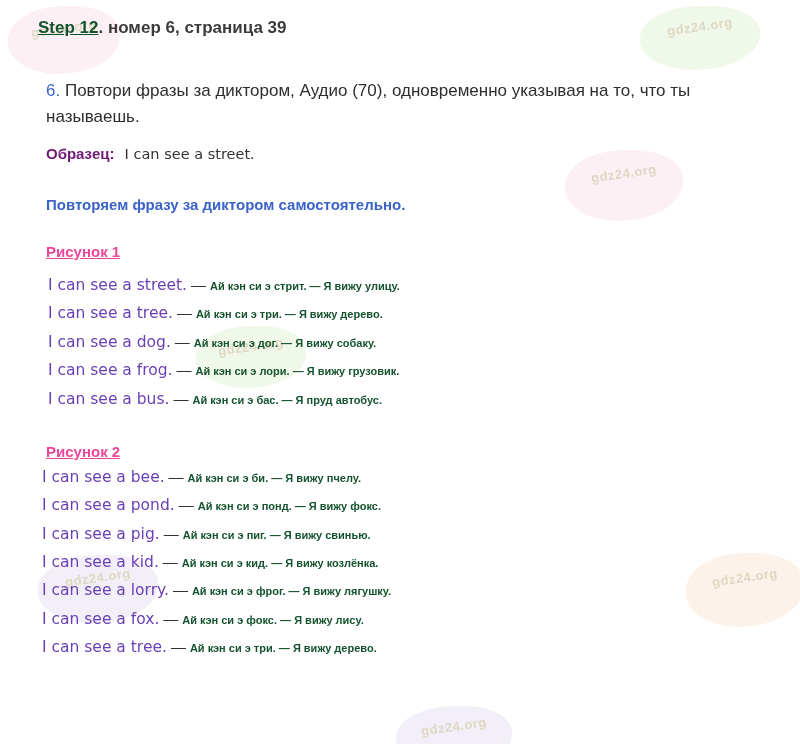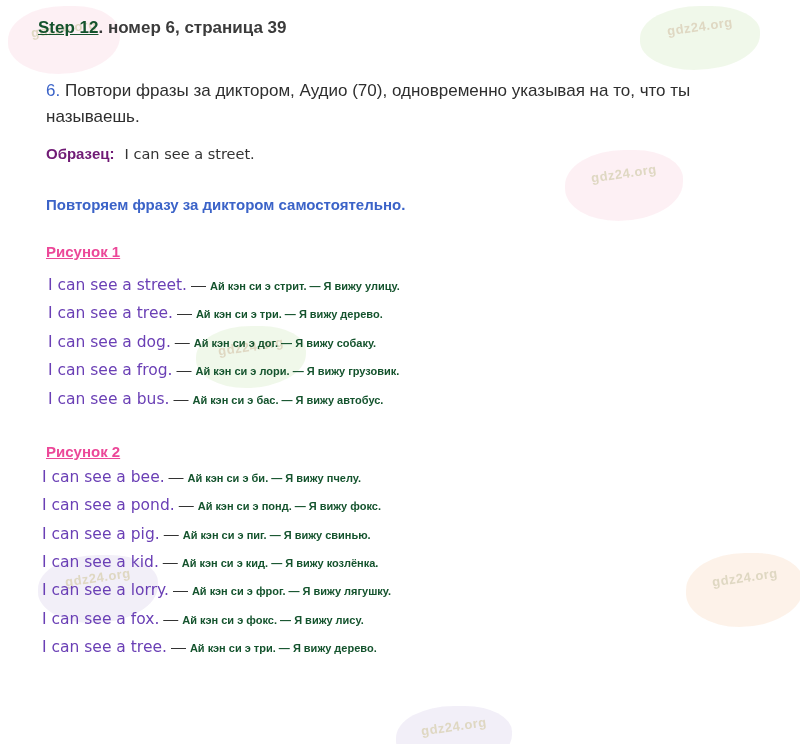--- a/index.html
+++ b/index.html
@@ -167,7 +167,7 @@
         <span class="en">I can see a frog.</span><span class="dash">—</span><span class="ru">Ай кэн си э лори. — Я вижу грузовик.</span>
       </div>
       <div class="line">
-        <span class="en">I can see a bus.</span><span class="dash">—</span><span class="ru">Ай кэн си э бас. — Я вижу автобус.</span>
+        <span class="en">I can see a bus.</span><span class="dash">—</span><span class="ru">Ай кэн си э бас. — Я пруд автобус.</span>
       </div>
     </div>
   </div>

